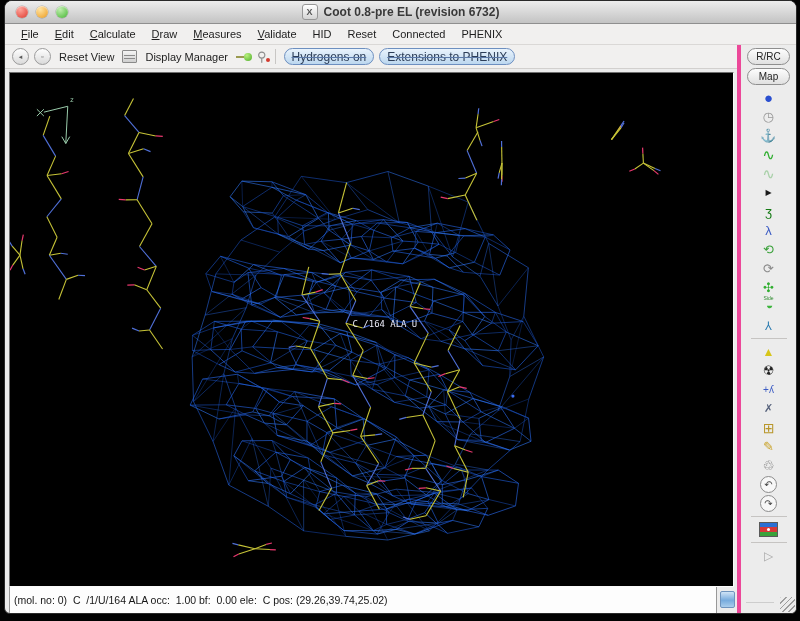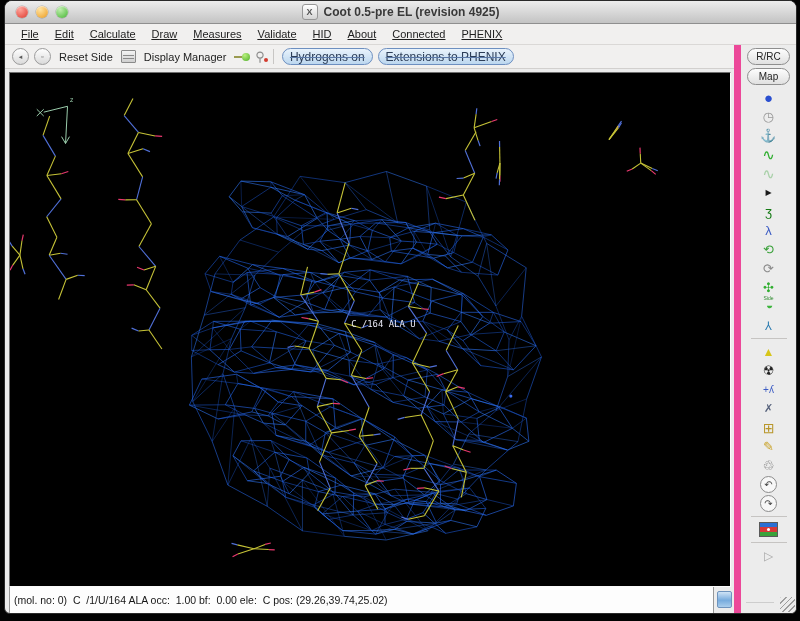--- a/index.html
+++ b/index.html
@@ -84,7 +84,7 @@
     </div>
     <div class="title">
       <span class="xicon">X</span>
-      <span>Coot 0.5-pre EL (revision 4925)</span>
+      <span>Coot 0.8-pre EL (revision 6732)</span>
     </div>
   </div>
 

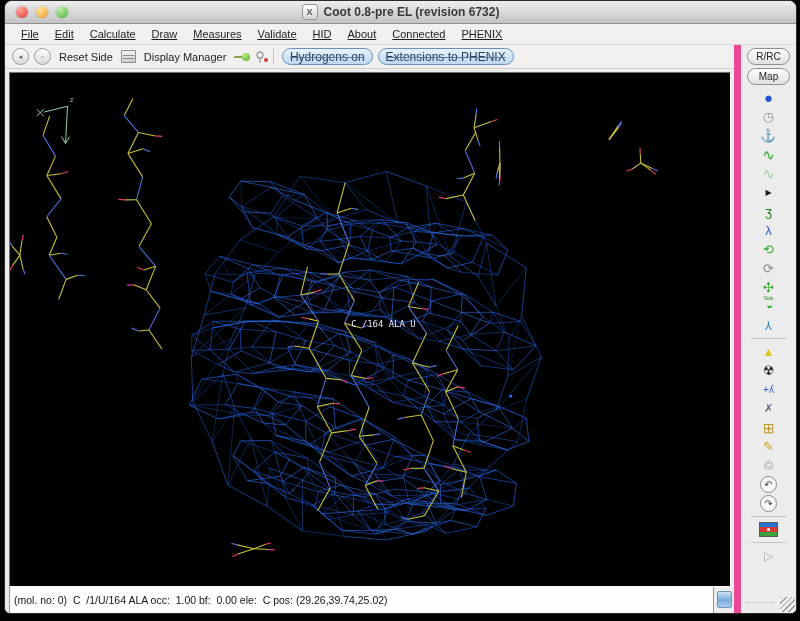--- a/index.html
+++ b/index.html
@@ -20,7 +20,7 @@
     display:flex;align-items:center;justify-content:center;font-size:9px;font-weight:bold;color:#555;}
   
   .menubar{height:20px;flex:0 0 20px;background:#f1f0ef;border-bottom:1px solid #dad8d6;display:flex;align-items:center;padding-left:8px;}
-  .menu-item{font-size:11px;color:#1d1d1d;padding:2px 8px;cursor:default;text-decoration:underline;}
+  .menu-item{font-size:11px;color:#1d1d1d;padding:2px 8px;cursor:default;}
   .menu-item u{text-decoration:underline;}
   
   .content{flex:1;display:flex;min-height:0;}

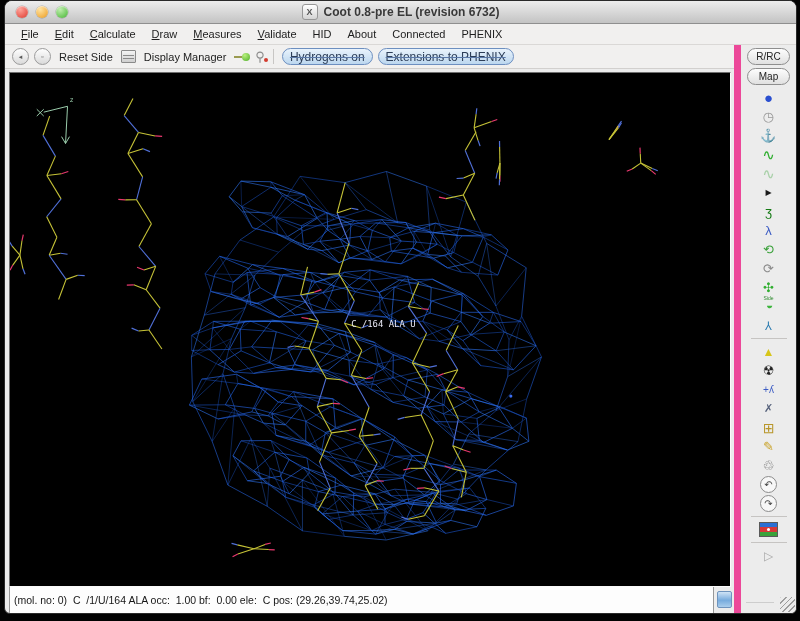--- a/index.html
+++ b/index.html
@@ -96,7 +96,7 @@
       <div class="menu-item"><u>M</u>easures</div>
       <div class="menu-item"><u>V</u>alidate</div>
       <div class="menu-item">HID</div>
-      <div class="menu-item">About</div>
+      <div class="menu-item">Reset</div>
       <div class="menu-item">Connected</div>
       <div class="menu-item">PHENIX</div>
     </div>

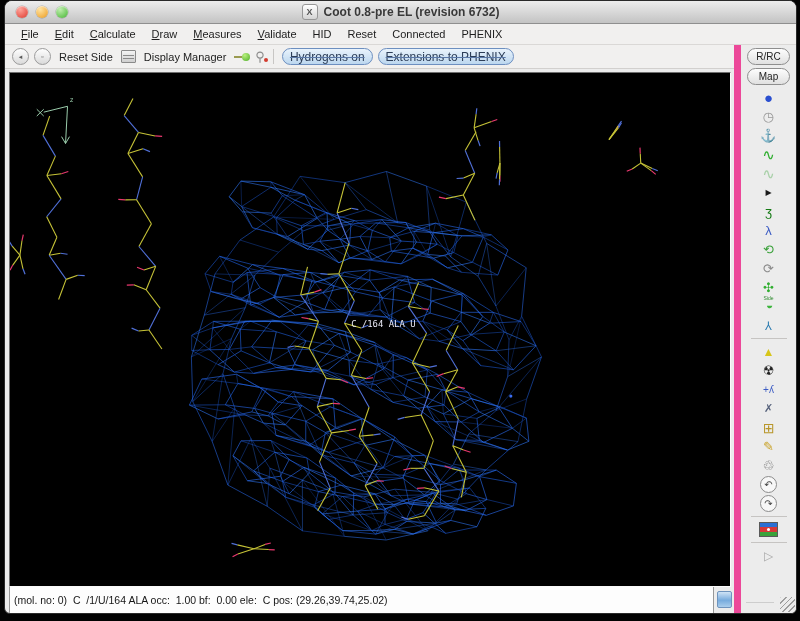--- a/index.html
+++ b/index.html
@@ -107,7 +107,7 @@
       <div class="toolbar">
         <div class="round-btn">◂</div>
         <div class="round-btn">▫</div>
-        <div class="tool-label">Reset Side</div>
+        <div class="tool-label">Reset View</div>
         <span class="dm-icon"></span>
         <div class="tool-label">Display Manager</div>
         <span class="key">

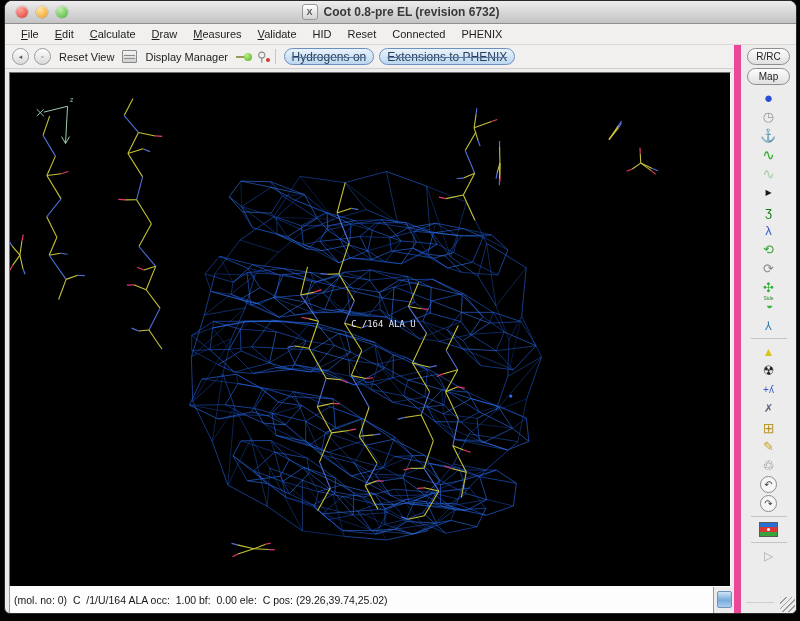--- a/index.html
+++ b/index.html
@@ -51,7 +51,7 @@
   .hthumb{width:13px;height:15px;border:1px solid #6e93bd;border-radius:2px;
     background:linear-gradient(#cfe3f6,#77abdd 55%,#a9cdec);}
   
-  .right-col{width:55px;flex:0 0 55px;background:#ececec;border-left:7px solid #ec4899;
+  .right-col{width:55px;flex:0 0 55px;background:#ececec;border-left:4px solid #ec4899;
     display:flex;flex-direction:column;align-items:center;padding-top:3px;position:relative;}
   .pill2{width:41px;height:15px;border:1px solid #8e8e8e;border-radius:9px;background:linear-gradient(#fdfdfd,#e0e0e0);
     font-size:10px;color:#232323;display:flex;align-items:center;justify-content:center;margin-bottom:3px;}

